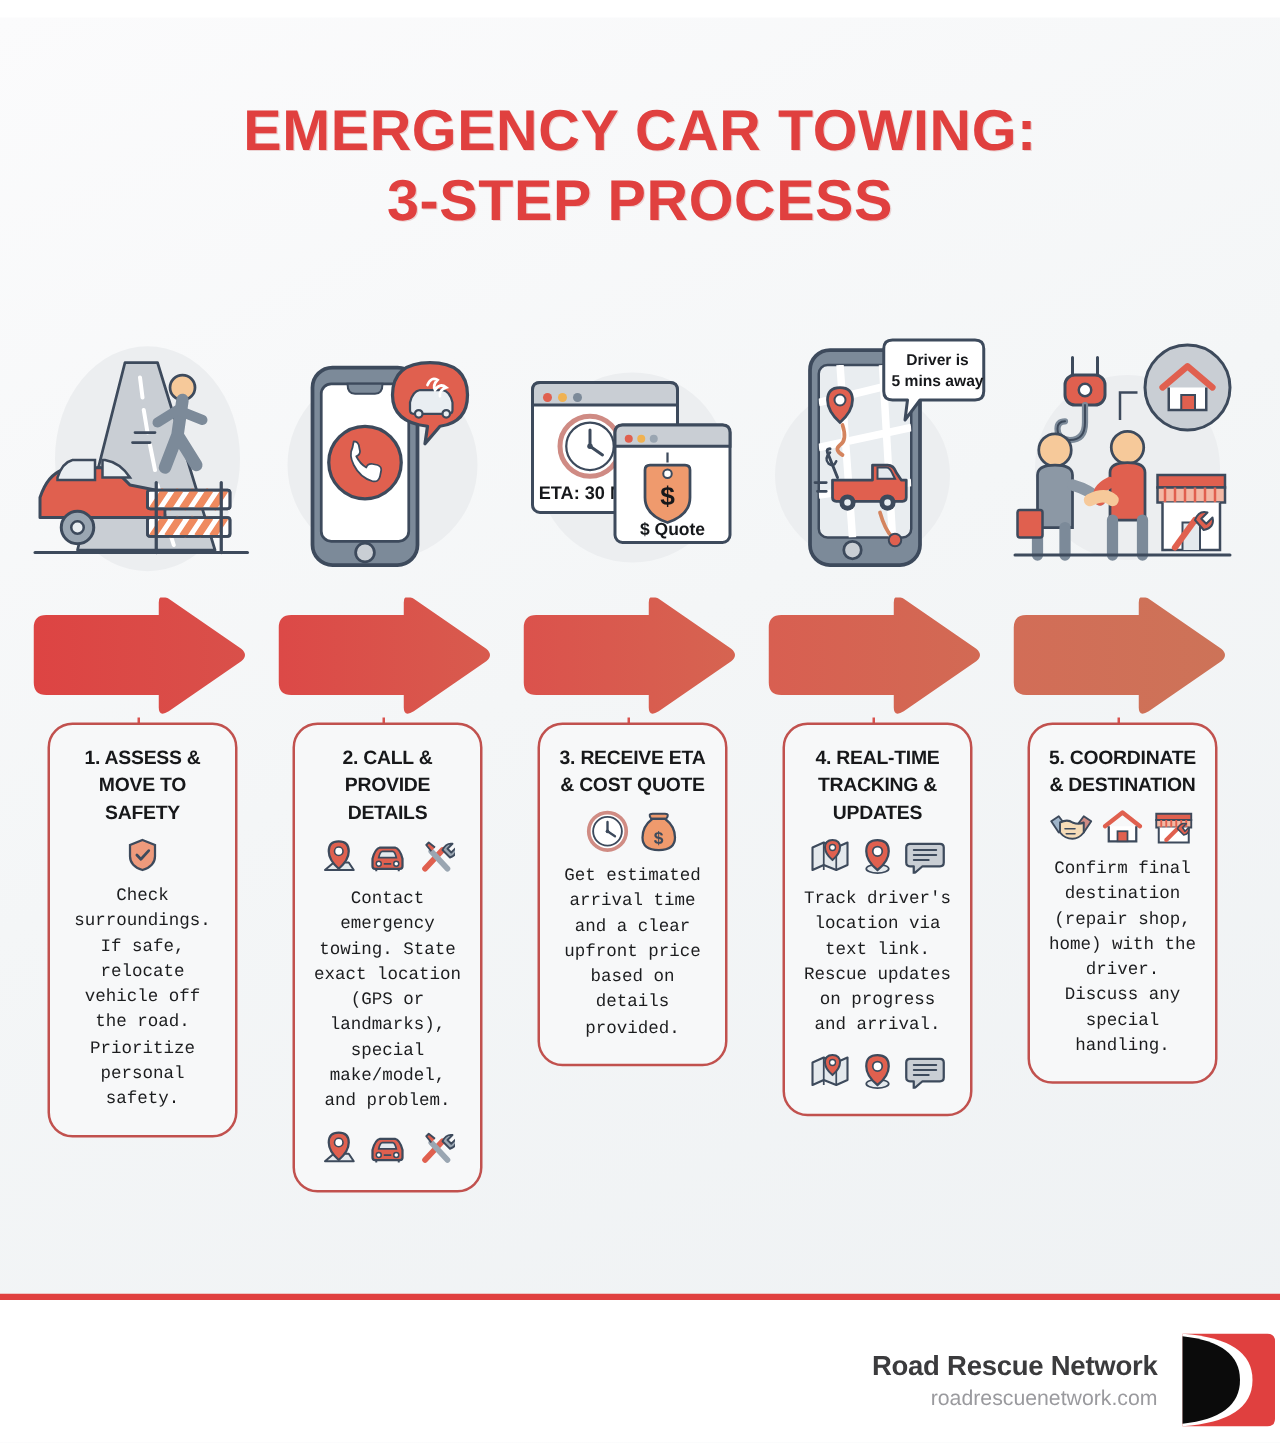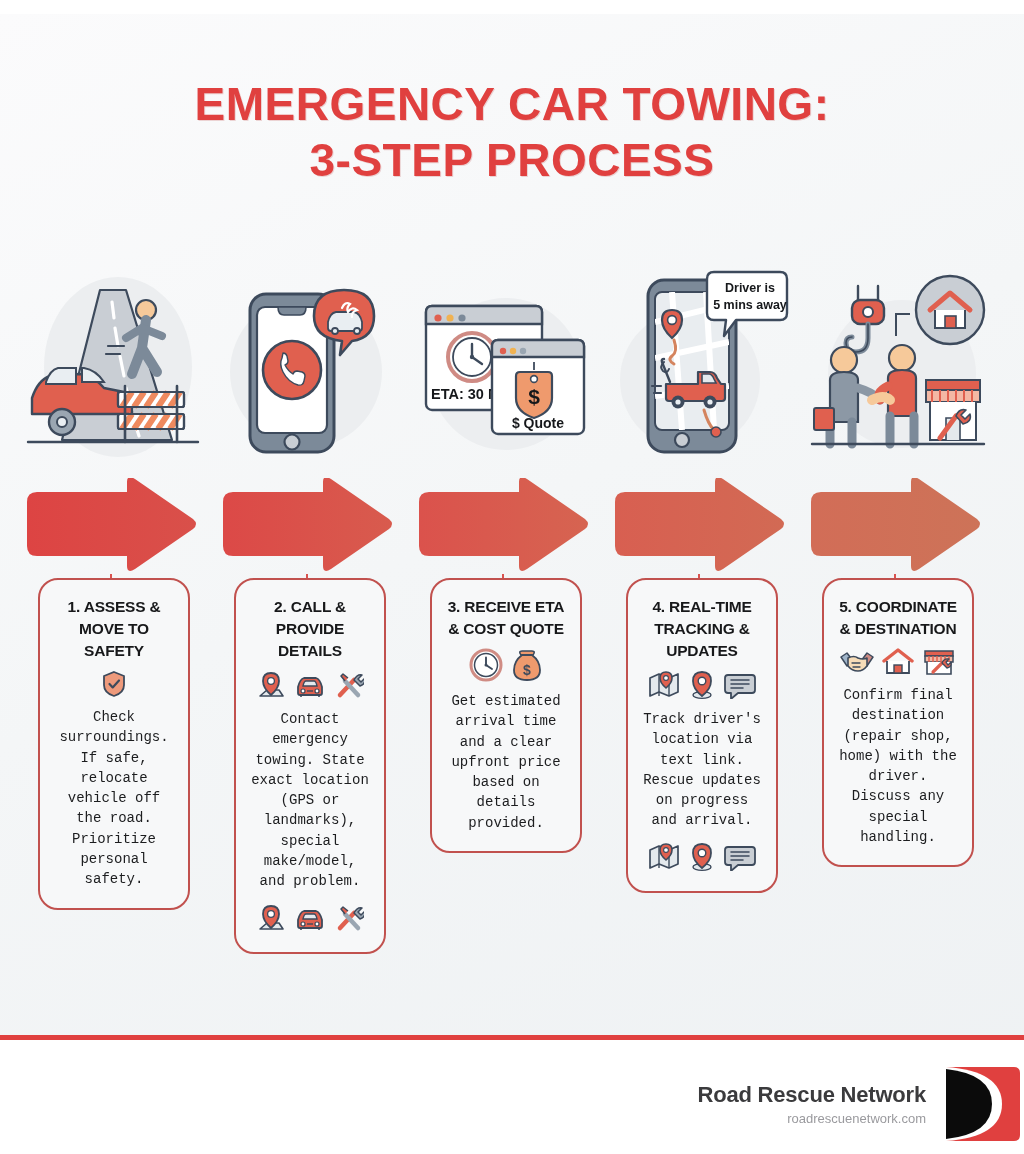--- a/index.html
+++ b/index.html
@@ -69,7 +69,7 @@
   }
   #footer .txt { text-align: right; }
   #footer .brand { font-size: 22px; font-weight: 700; color: #3b3b3d; letter-spacing: -0.2px; }
-  #footer .site { font-size: 13px; color: #9a9a9e; margin-top: 3px; }
+  #footer .site { font-size: 17px; color: #9a9a9e; margin-top: 3px; }
   #logo { width: 82px; height: 82px; }
 </style>
 </head>

